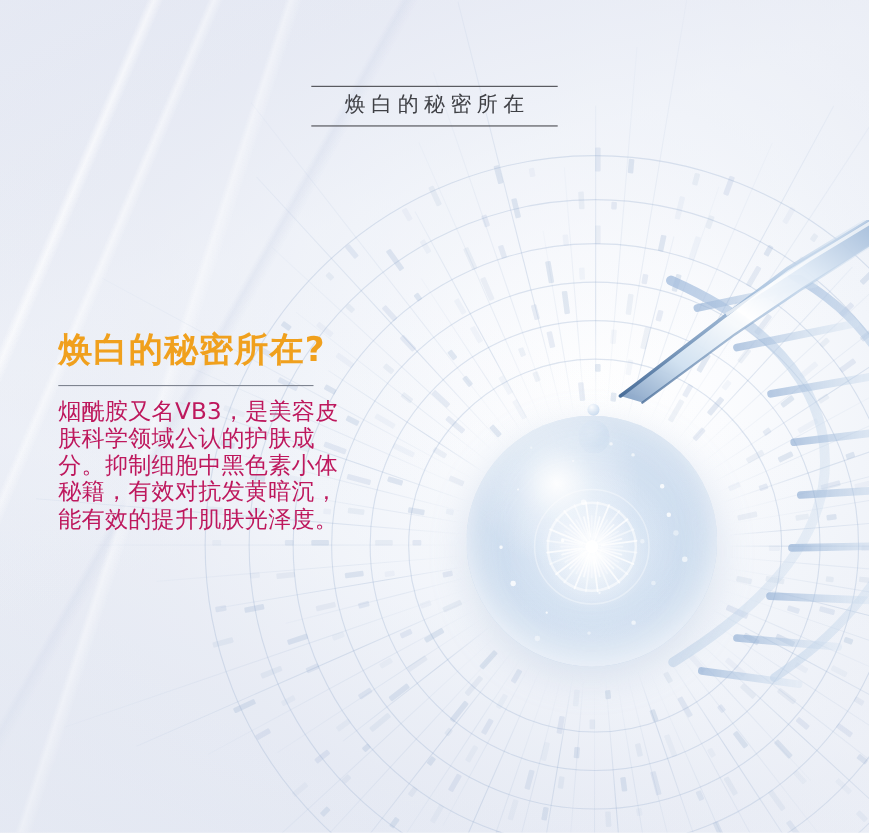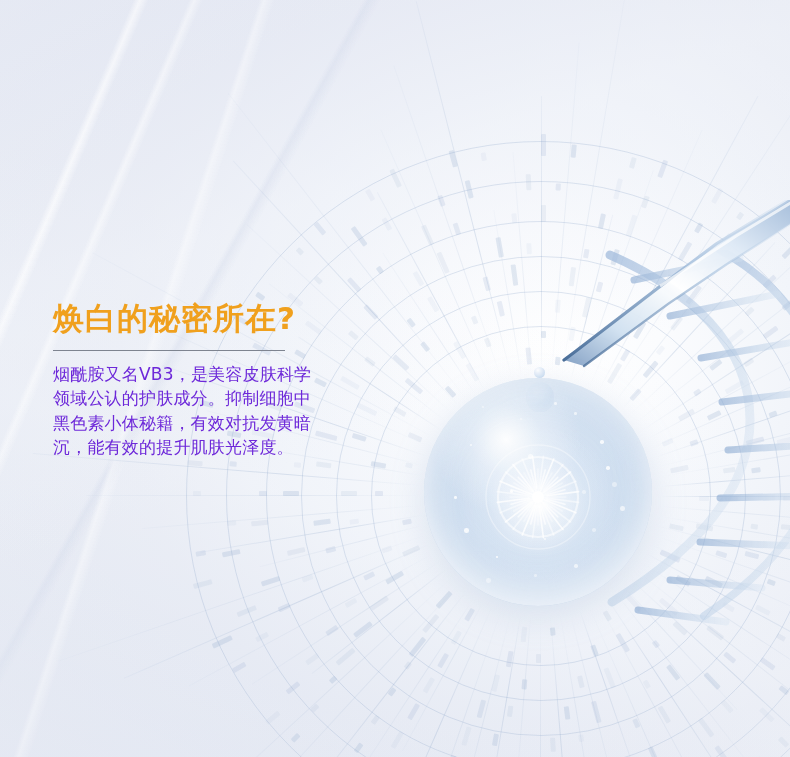--- a/index.html
+++ b/index.html
@@ -654,6 +654,9 @@
   <div class="content">
 
     <div class="headline-block">
+      <div class="sub-wrap">
+        <h2 class="subhead">焕白的秘密所在</h2>
+      </div>
     </div>
 
     <div class="section">

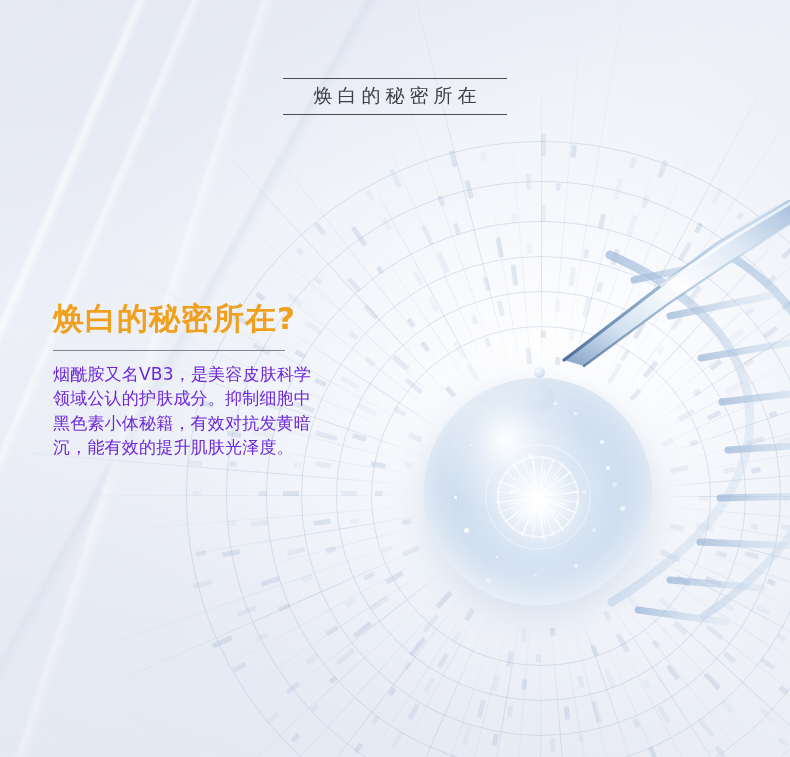--- a/index.html
+++ b/index.html
@@ -189,9 +189,9 @@
   }
   .body-copy{
     margin:0;
-    font-size:17px;
+    font-size:21px;
     line-height:24.5px;
-    color:#6d28d9;
+    color:#be185d;
     letter-spacing:.2px;
     font-family:"DejaVu Sans","Liberation Sans",sans-serif;
   }

